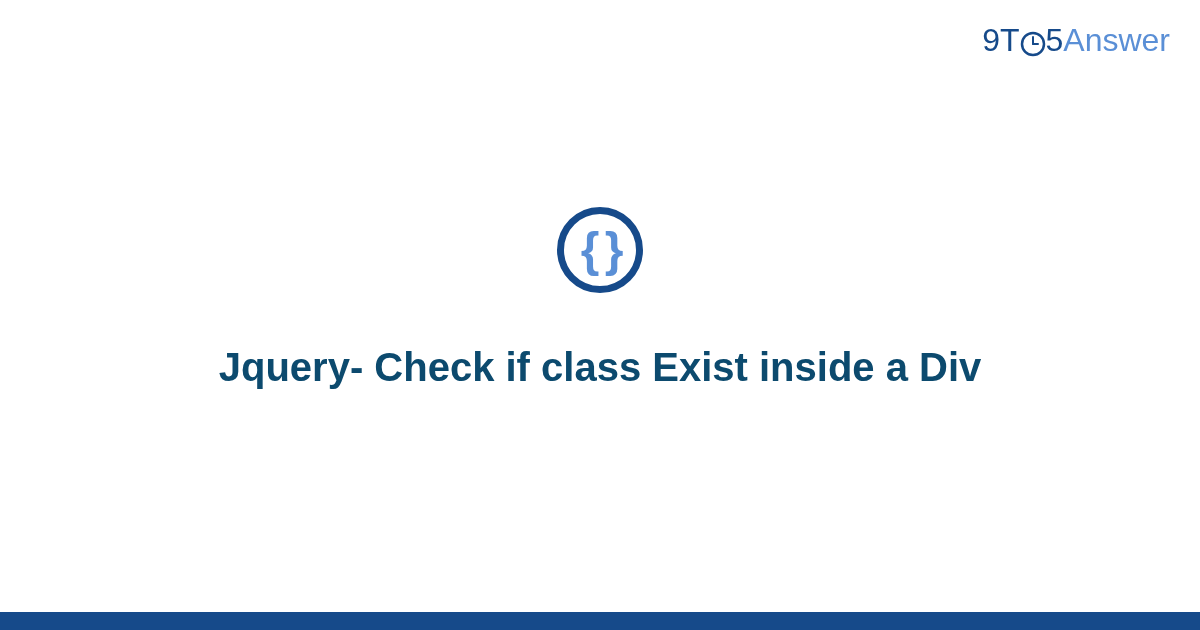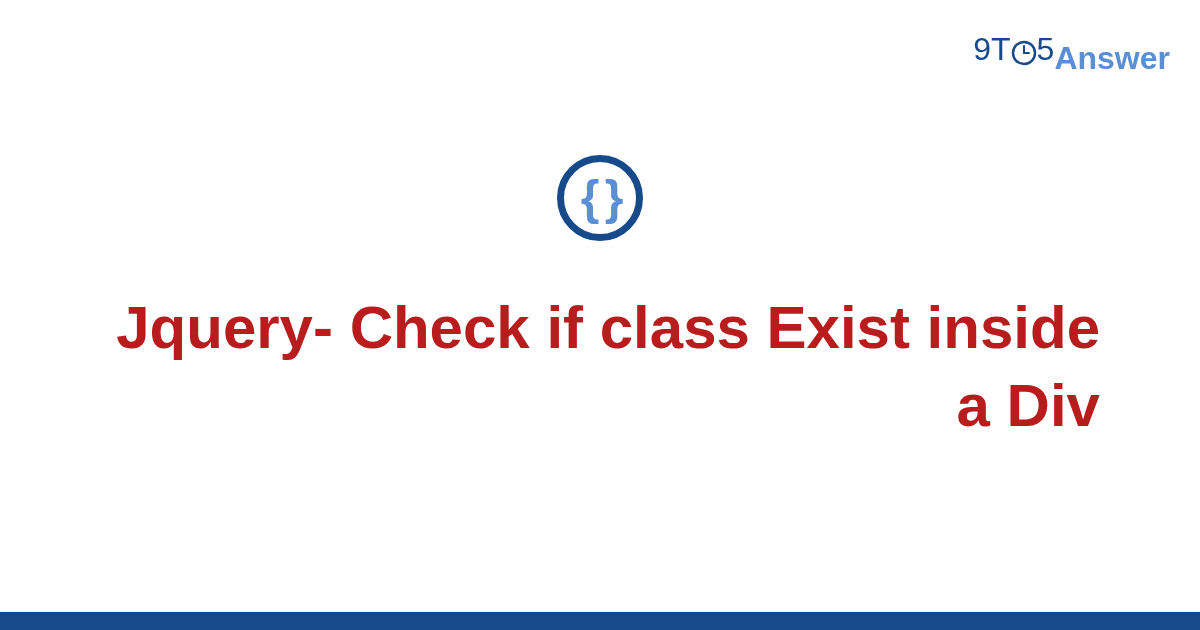--- a/index.html
+++ b/index.html
@@ -40,8 +40,7 @@
     }
     .header .brand-answer {
       color: #5a8fd6;
-      font-weight: 700;
-      margin-top: 18px;
+      font-weight: 400;
     }
     .content {
       position: absolute;

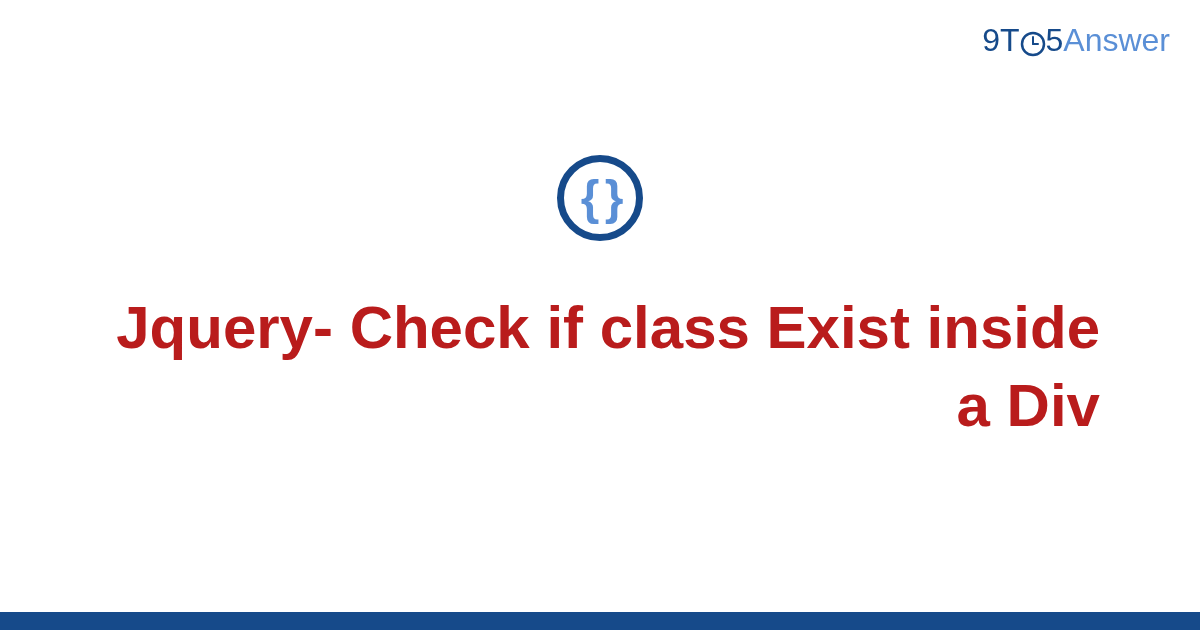--- a/index.html
+++ b/index.html
@@ -74,9 +74,9 @@
       font-family: Arial, sans-serif;
     }
     .title {
-      font-size: 60px;
+      font-size: 40px;
       font-weight: 700;
-      color: #b91c1c;
+      color: #0c4a6e;
       text-align: right;
       line-height: 1.3;
       max-width: 1000px;

